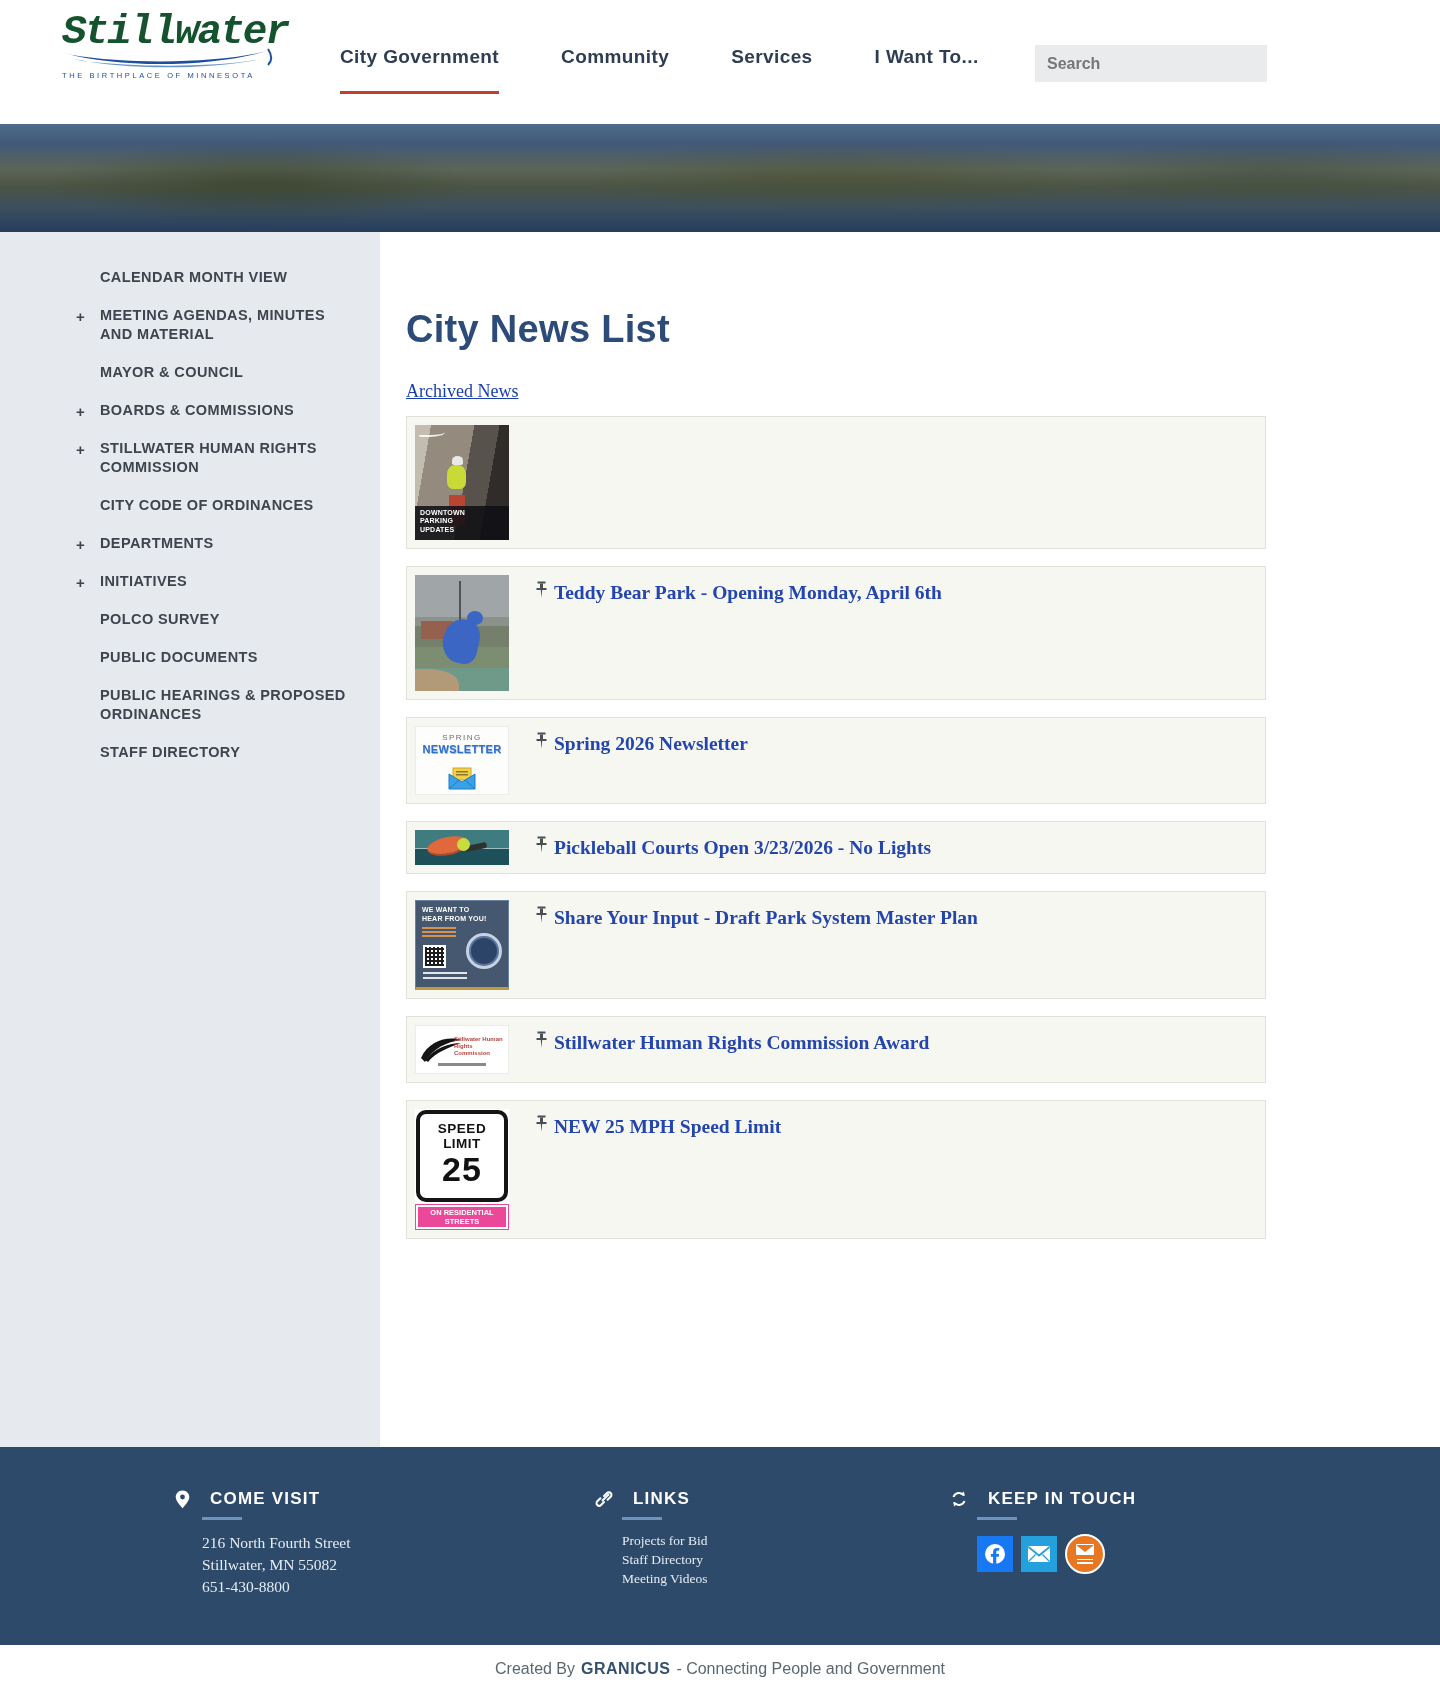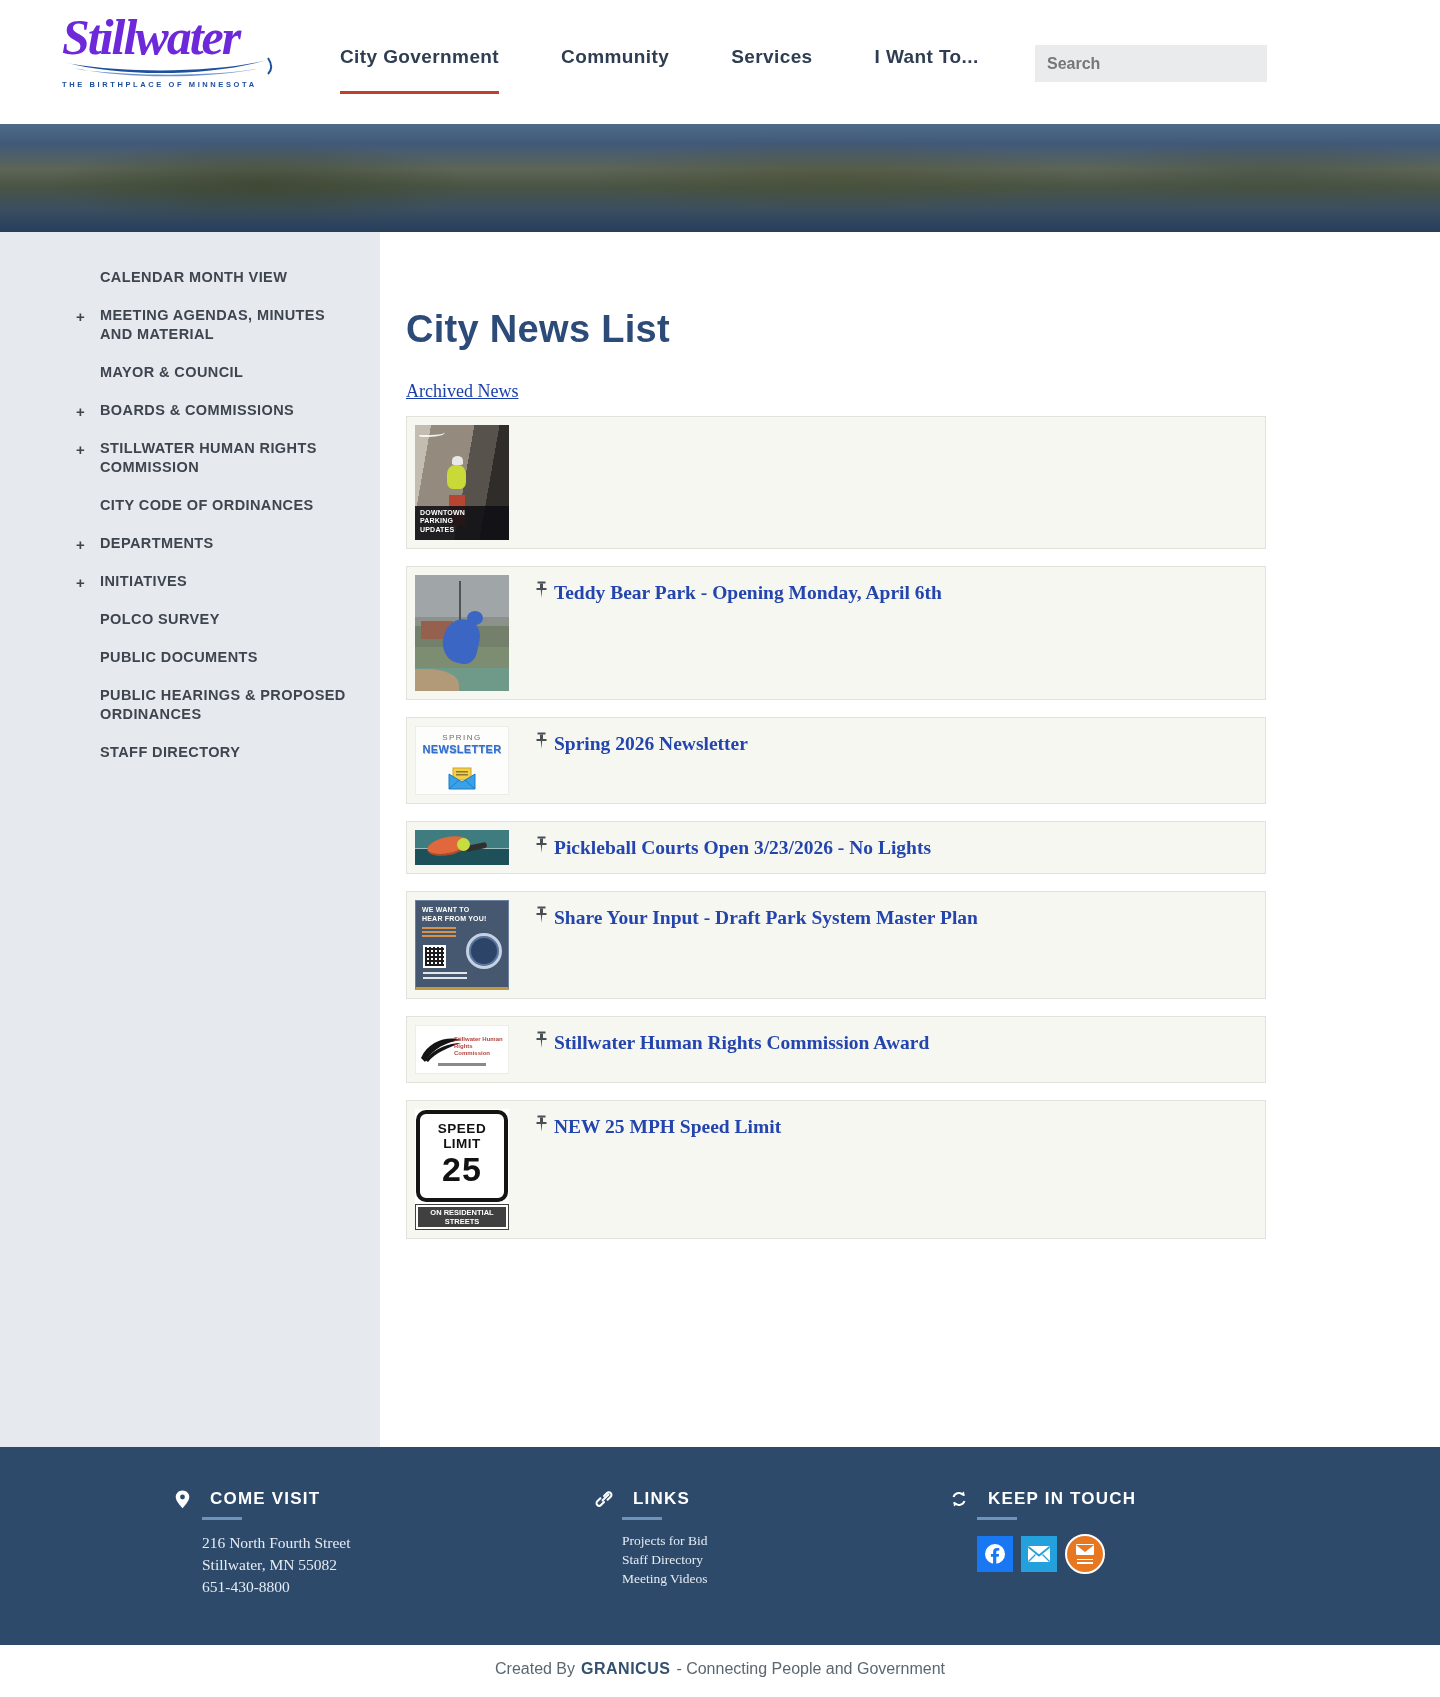--- a/index.html
+++ b/index.html
@@ -9,8 +9,8 @@
   
   .header { height:124px; background:#fff; position:relative; display:flex; align-items:center; }
   .logo { position:absolute; left:62px; top:12px; width:230px; cursor:pointer; }
-  .logo-script { font-family:Liberation Serif, serif; font-style:italic; font-weight:700;
-                 font-size:50px; color:#6d28d9; letter-spacing:-2px; line-height:1; }
+  .logo-script { font-family:Liberation Mono, monospace; font-style:italic; font-weight:700;
+                 font-size:41px; color:#14532d; letter-spacing:-2px; line-height:1; }
   .logo-swoosh { display:block; margin-top:-6px; }
   .logo-tagline { font-size:7.5px; letter-spacing:2.6px; color:#1d4f9c; font-weight:700; margin-top:2px; }
   .nav { position:absolute; left:340px; top:46px; display:flex; gap:62px; align-items:flex-start; }

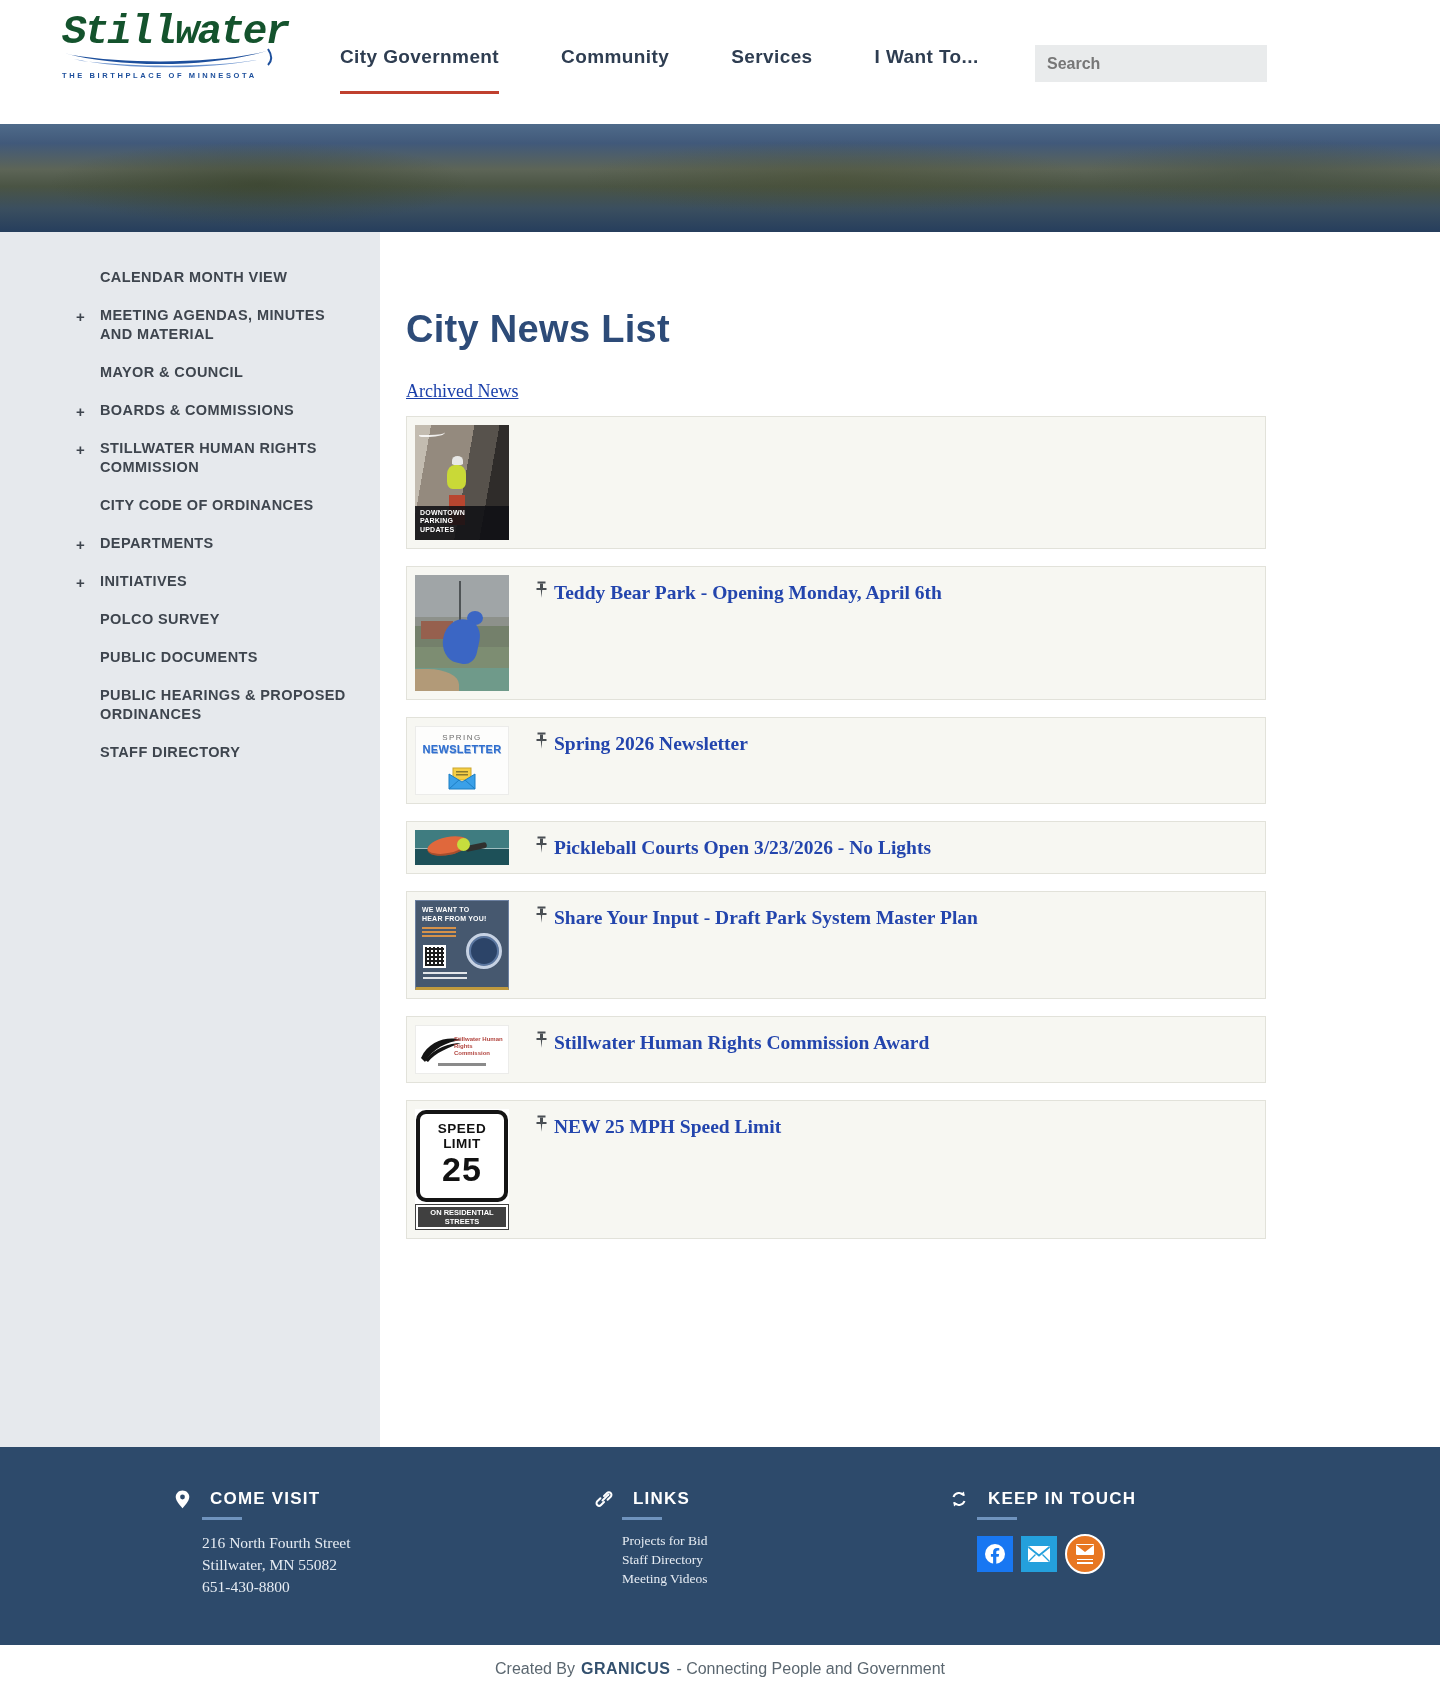--- a/index.html
+++ b/index.html
@@ -12,7 +12,7 @@
   .logo-script { font-family:Liberation Mono, monospace; font-style:italic; font-weight:700;
                  font-size:41px; color:#14532d; letter-spacing:-2px; line-height:1; }
   .logo-swoosh { display:block; margin-top:-6px; }
-  .logo-tagline { font-size:7.5px; letter-spacing:2.6px; color:#1d4f9c; font-weight:700; margin-top:2px; }
+  .logo-tagline { font-size:7.5px; letter-spacing:2.6px; color:#1d4f9c; font-weight:400; margin-top:2px; }
   .nav { position:absolute; left:340px; top:46px; display:flex; gap:62px; align-items:flex-start; }
   .nav-item { font-size:19px; font-weight:700; color:#2e3d51; letter-spacing:0.4px; cursor:pointer; position:relative; padding-bottom:12px; }
   .nav-item.active::after { content:""; position:absolute; left:0; right:0; bottom:-14px; height:3px; background:#c0402e; }

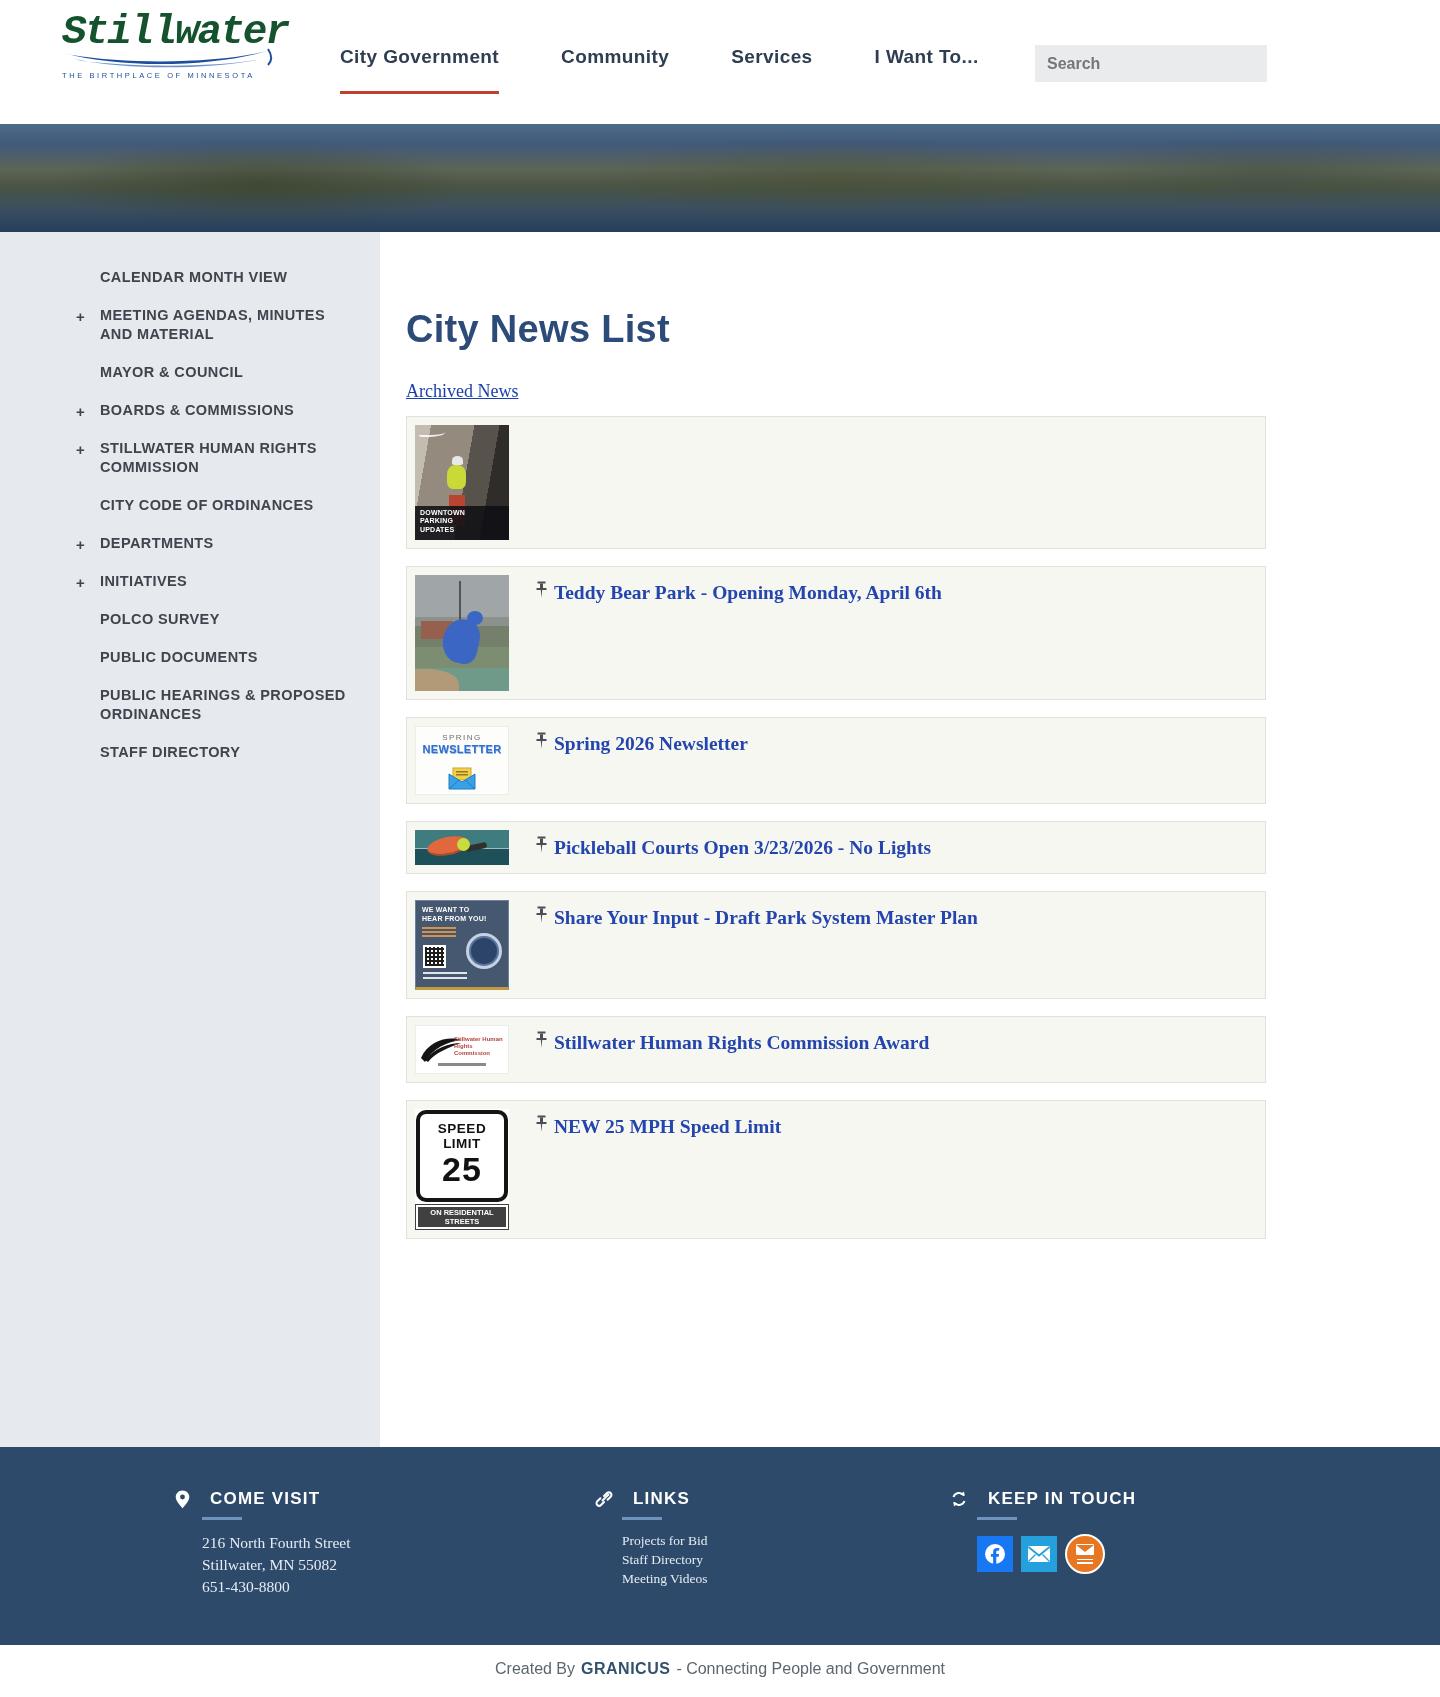--- a/index.html
+++ b/index.html
@@ -104,7 +104,7 @@
   .t7-sign { position:absolute; left:1px; top:1px; width:92px; height:92px; background:#fff; border:4px solid #141414; border-radius:10px; text-align:center; padding-top:7px; }
   .t7-top { font-size:13.5px; font-weight:800; color:#111; line-height:15px; white-space:pre-line; letter-spacing:0.5px; }
   .t7-num { font-size:34px; font-weight:800; color:#111; line-height:36px; letter-spacing:1px; }
-  .t7-strip { position:absolute; left:0; bottom:0; width:94px; height:26px; background:#404040; outline:2px solid #fff; outline-offset:-3px; text-align:center; padding-top:4px; }
+  .t7-strip { position:absolute; left:0; bottom:0; width:94px; height:26px; background:#ec4899; outline:2px solid #fff; outline-offset:-3px; text-align:center; padding-top:4px; }
   .t7-strip-text { color:#fff; font-weight:800; font-size:7.5px; line-height:9px; white-space:pre-line; }
 
   

